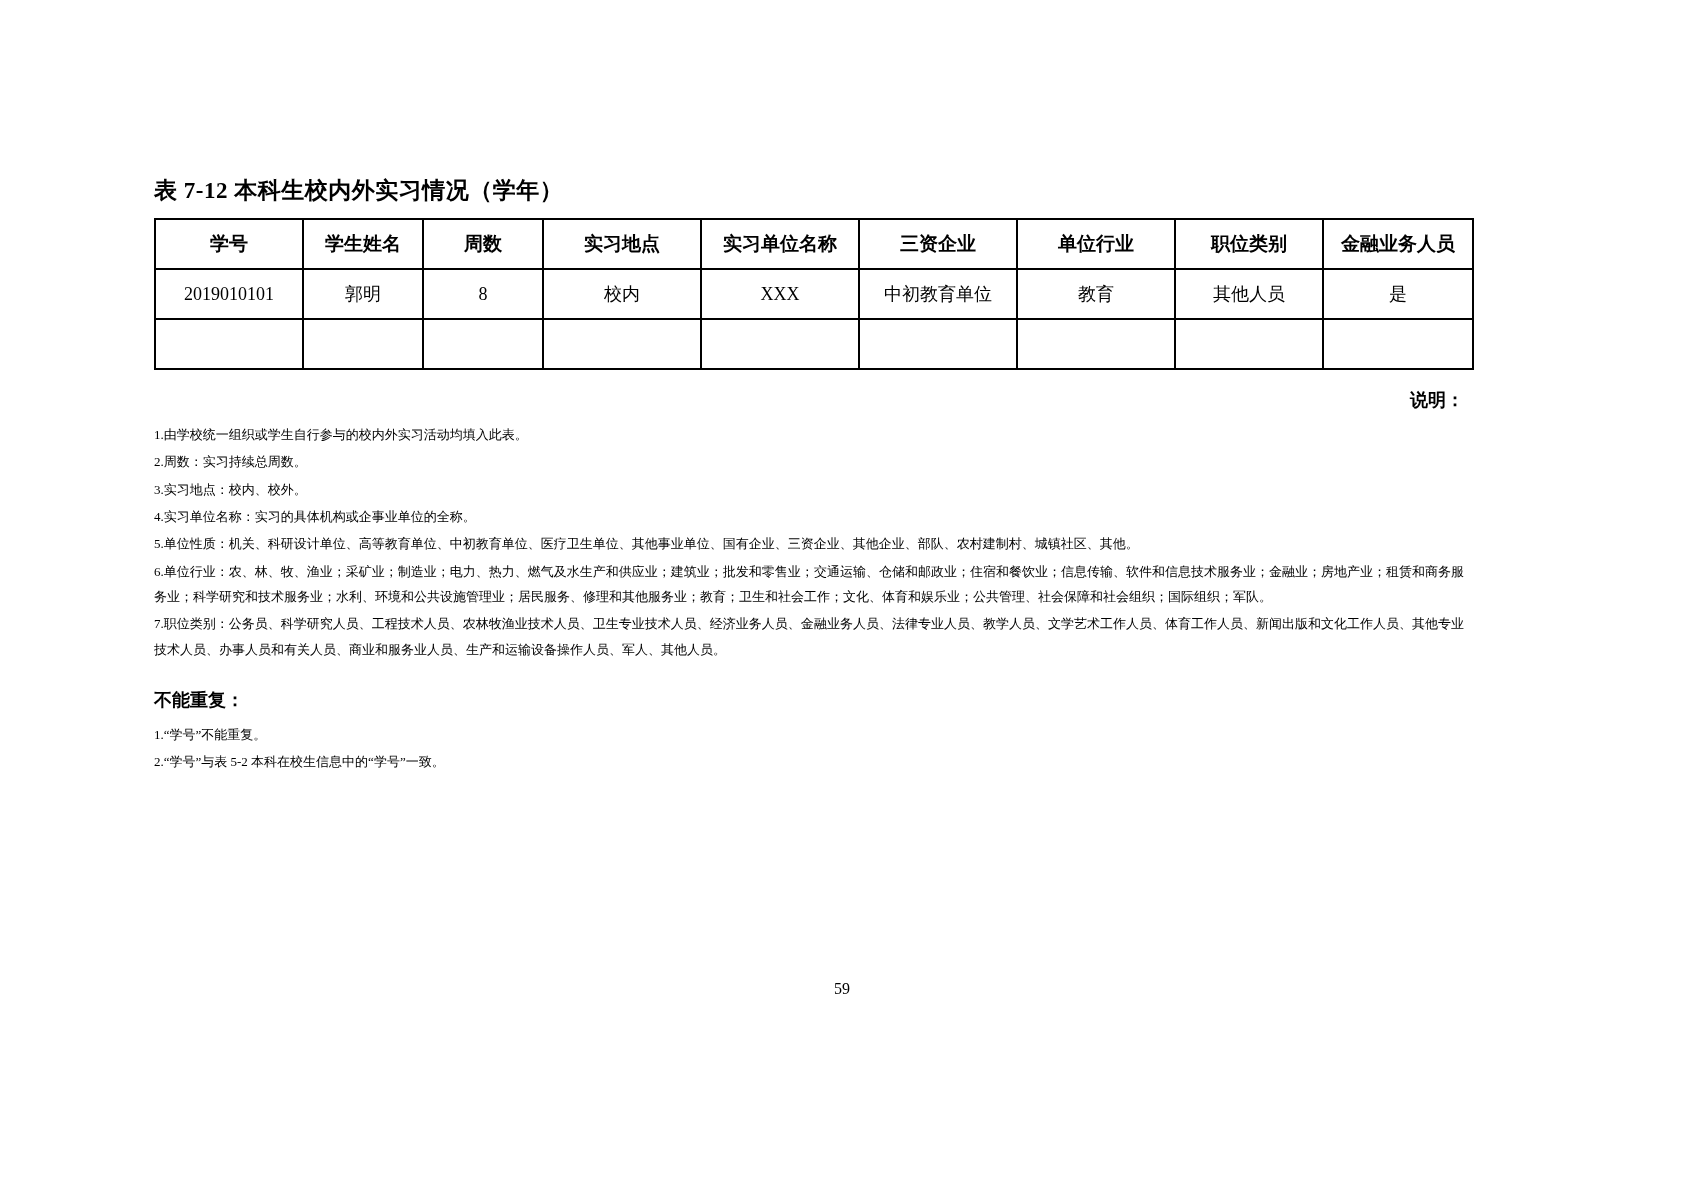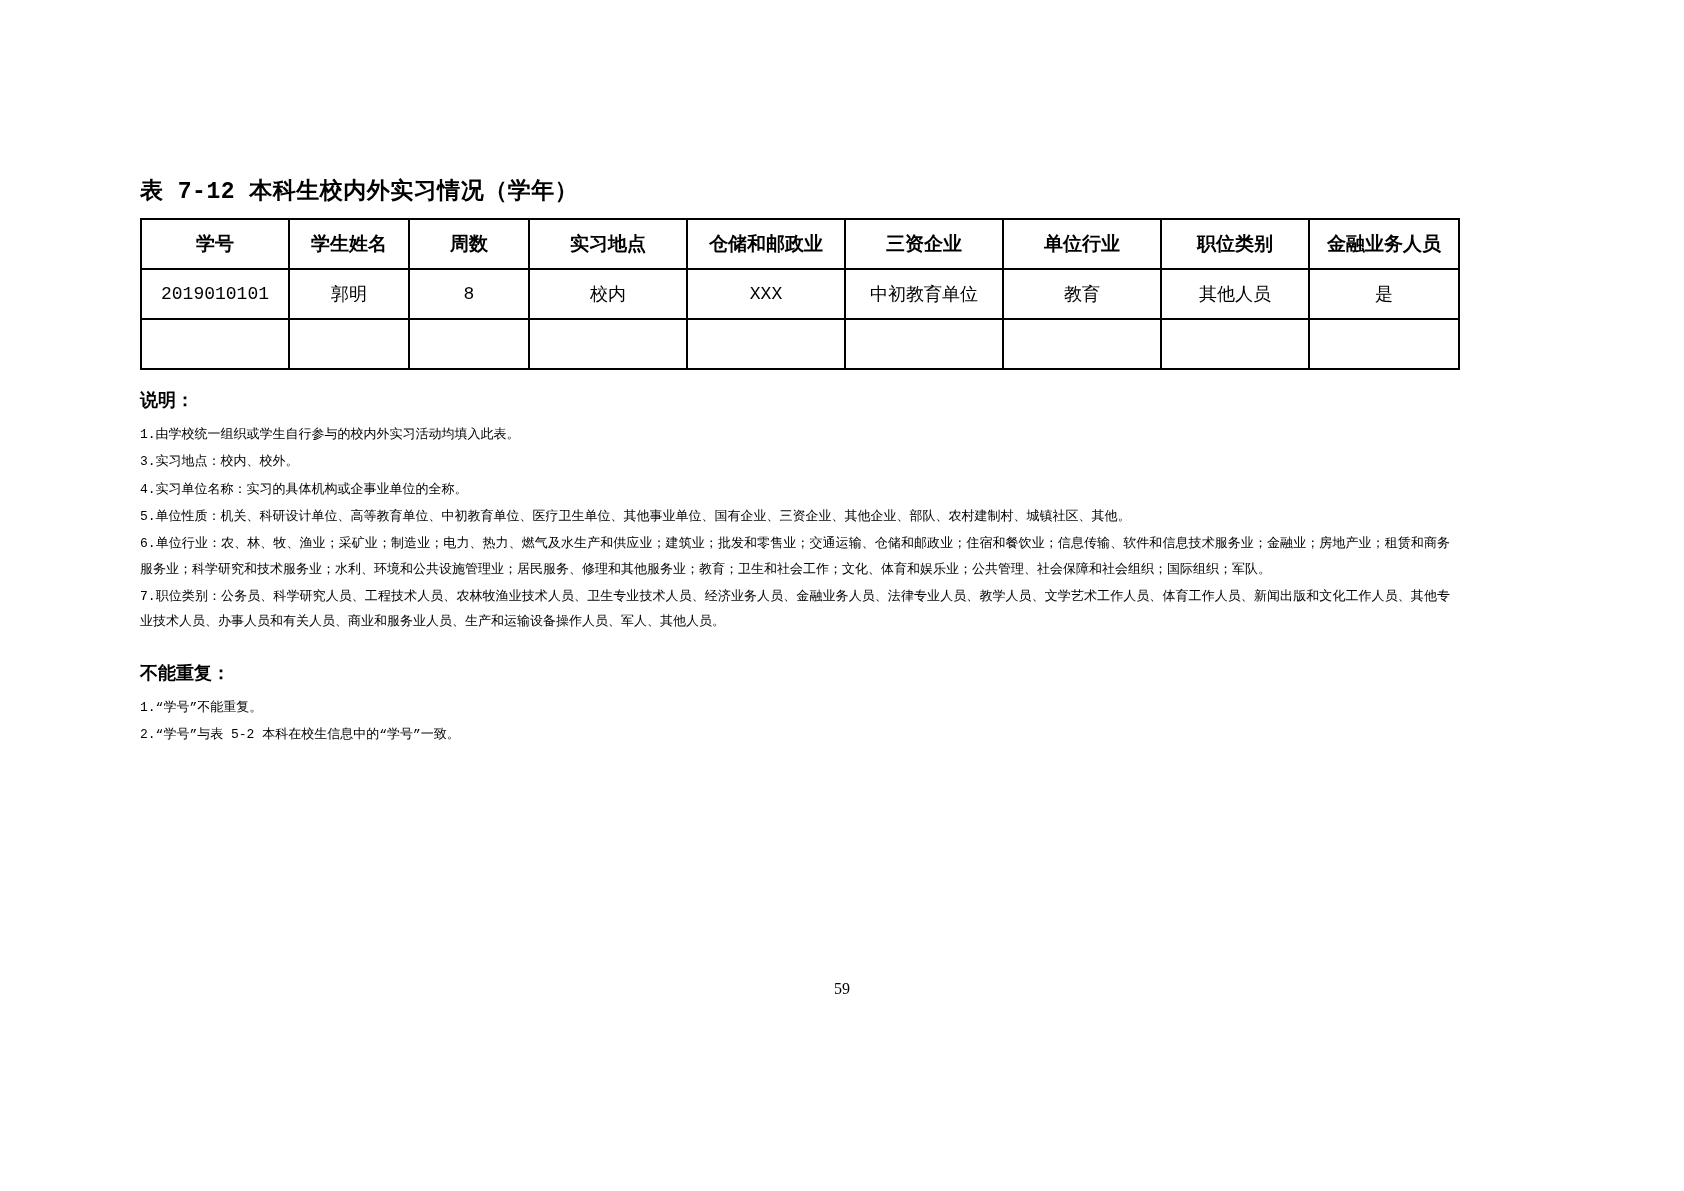--- a/index.html
+++ b/index.html
@@ -24,10 +24,9 @@
   }
   .content {
     position: absolute;
-    left: 140px;
+    left: 154px;
     top: 175px;
     width: 1310px;
-    font-family: Liberation Mono, monospace;
   }
   .doc-title {
     font-size: 23px;

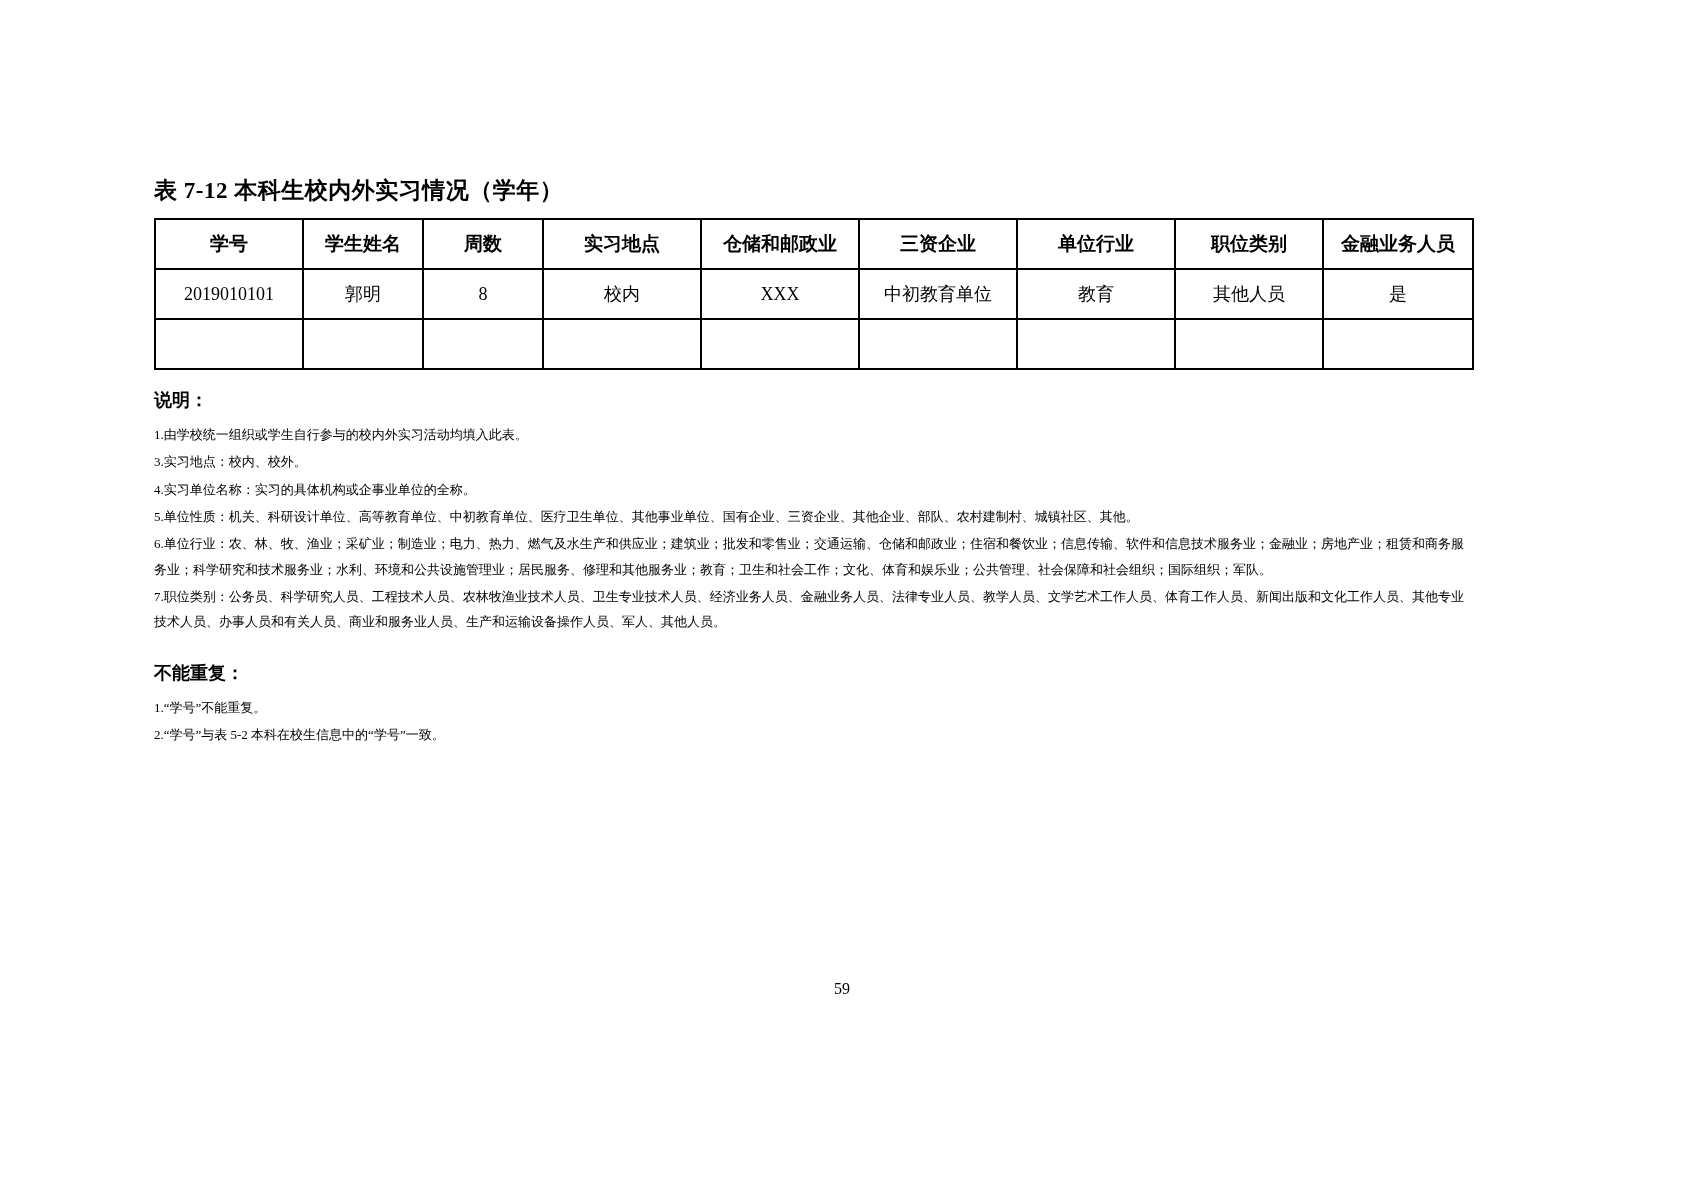--- a/index.html
+++ b/index.html
@@ -118,7 +118,7 @@
           <th>学生姓名</th>
           <th>周数</th>
           <th>实习地点</th>
-          <th>仓储和邮政业</th>
+          <th>实习单位名称</th>
           <th>三资企业</th>
           <th>单位行业</th>
           <th>职位类别</th>

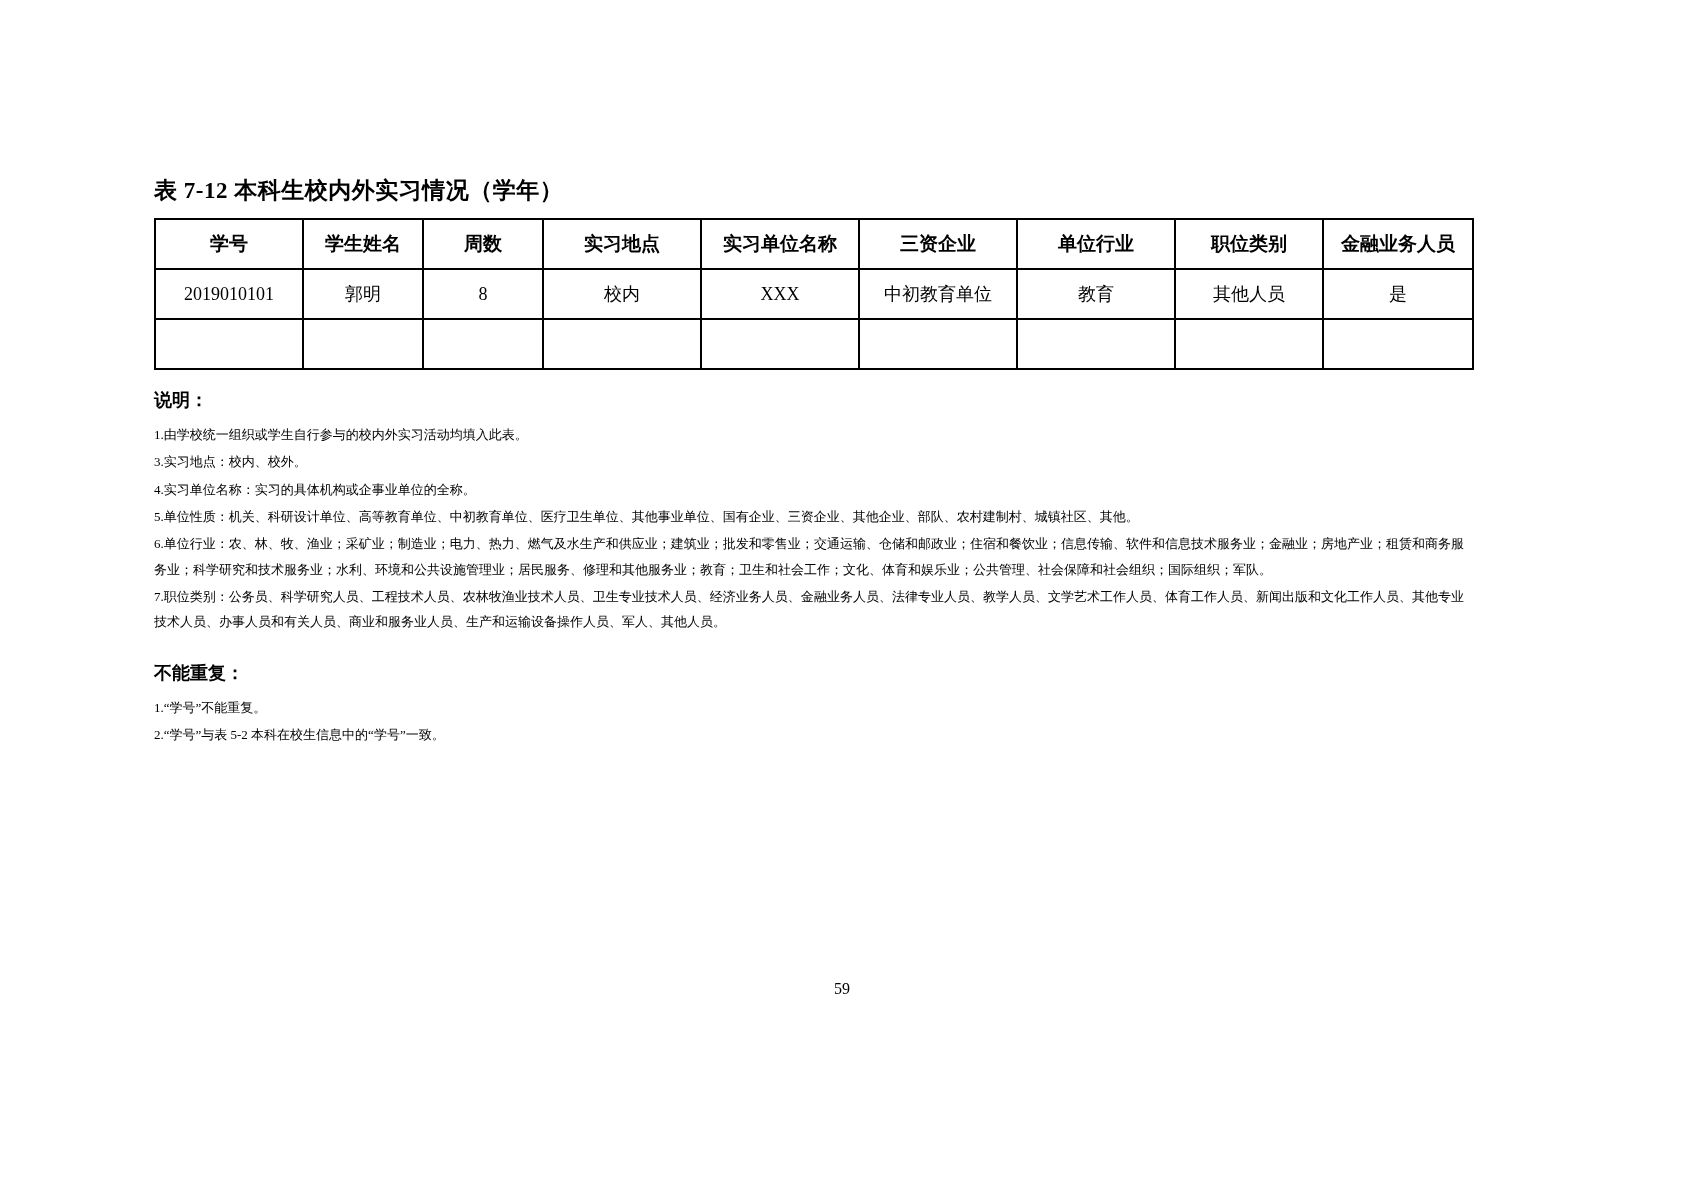--- a/index.html
+++ b/index.html
@@ -62,6 +62,7 @@
     font-size: 18px;
     font-weight: bold;
     margin: 14px 0 10px 0;
+    text-align: right;
   }
   .note-line {
     font-size: 13px;

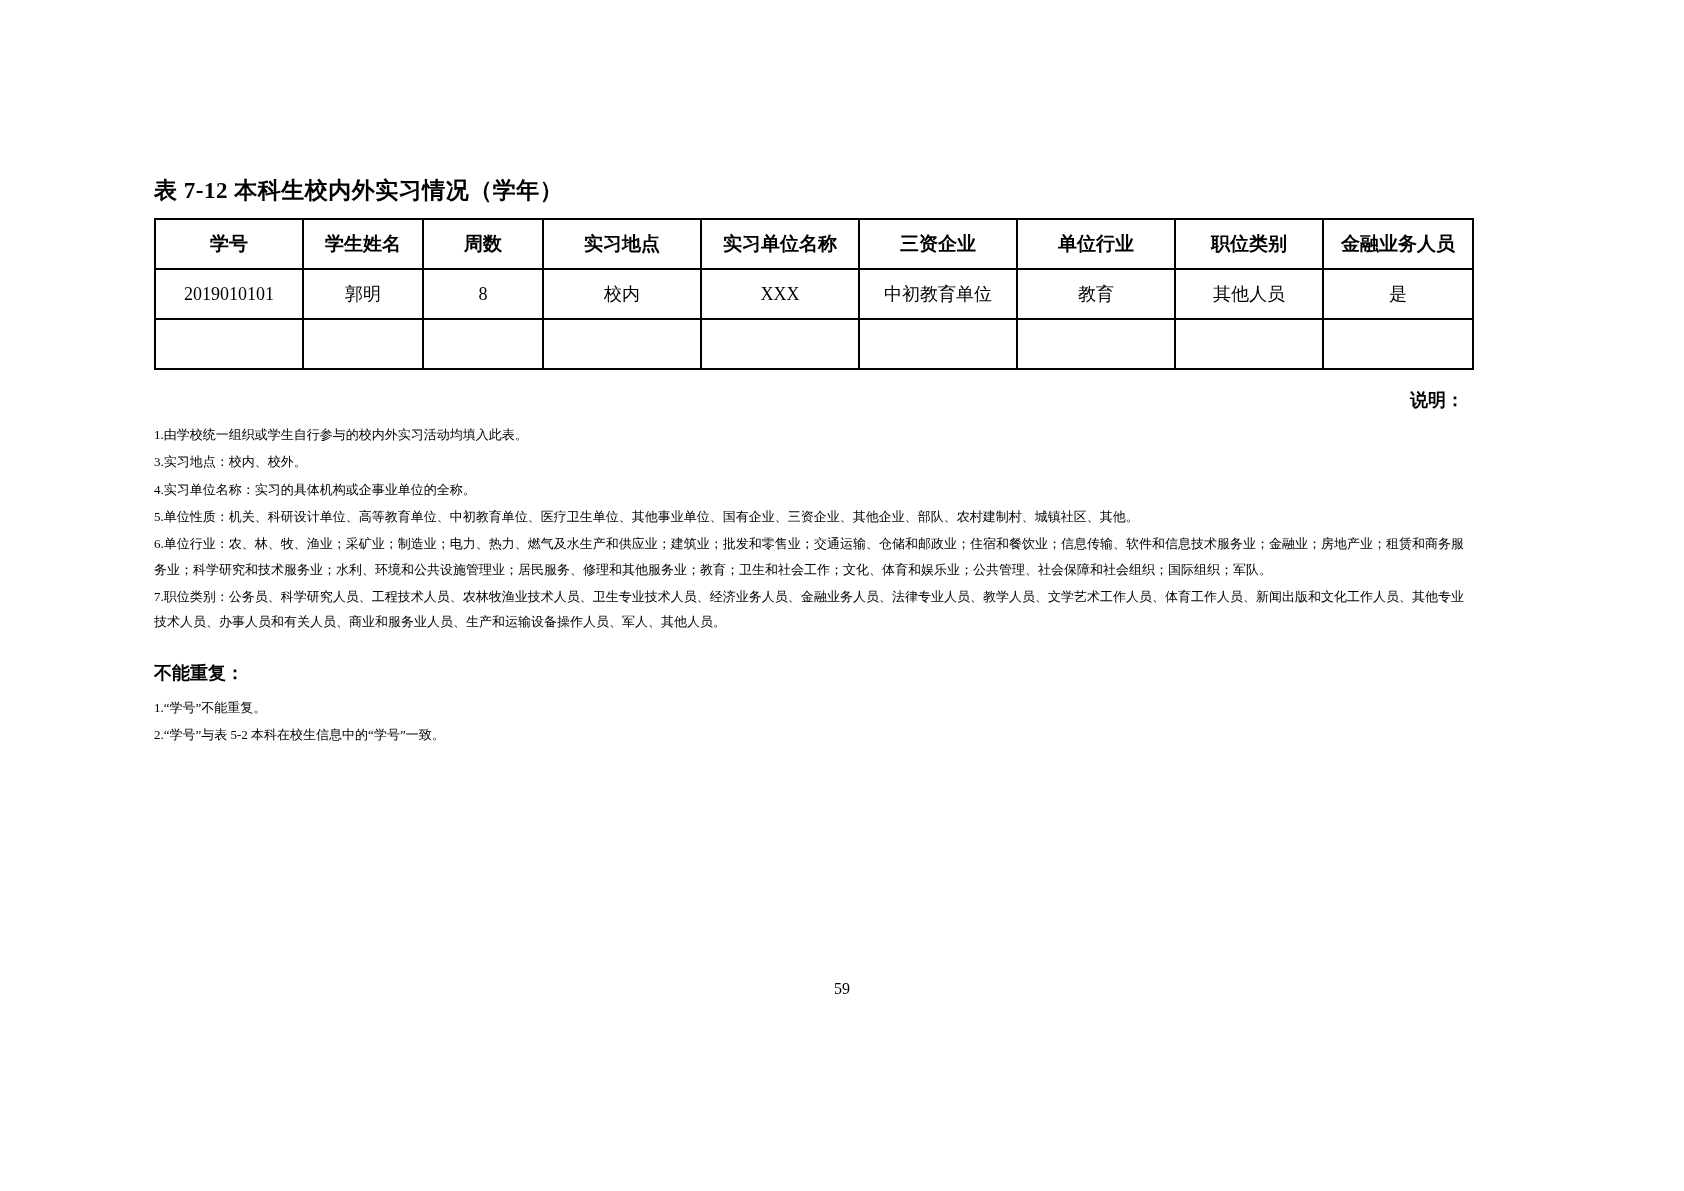--- a/index.html
+++ b/index.html
@@ -155,6 +155,7 @@
     <div class="notes">
       <div class="note-heading">说明：</div>
       <p class="note-line">1.由学校统一组织或学生自行参与的校内外实习活动均填入此表。</p>
+      <p class="note-line">2.周数：实习持续总周数。</p>
       <p class="note-line">3.实习地点：校内、校外。</p>
       <p class="note-line">4.实习单位名称：实习的具体机构或企事业单位的全称。</p>
       <p class="note-line">5.单位性质：机关、科研设计单位、高等教育单位、中初教育单位、医疗卫生单位、其他事业单位、国有企业、三资企业、其他企业、部队、农村建制村、城镇社区、其他。</p>

